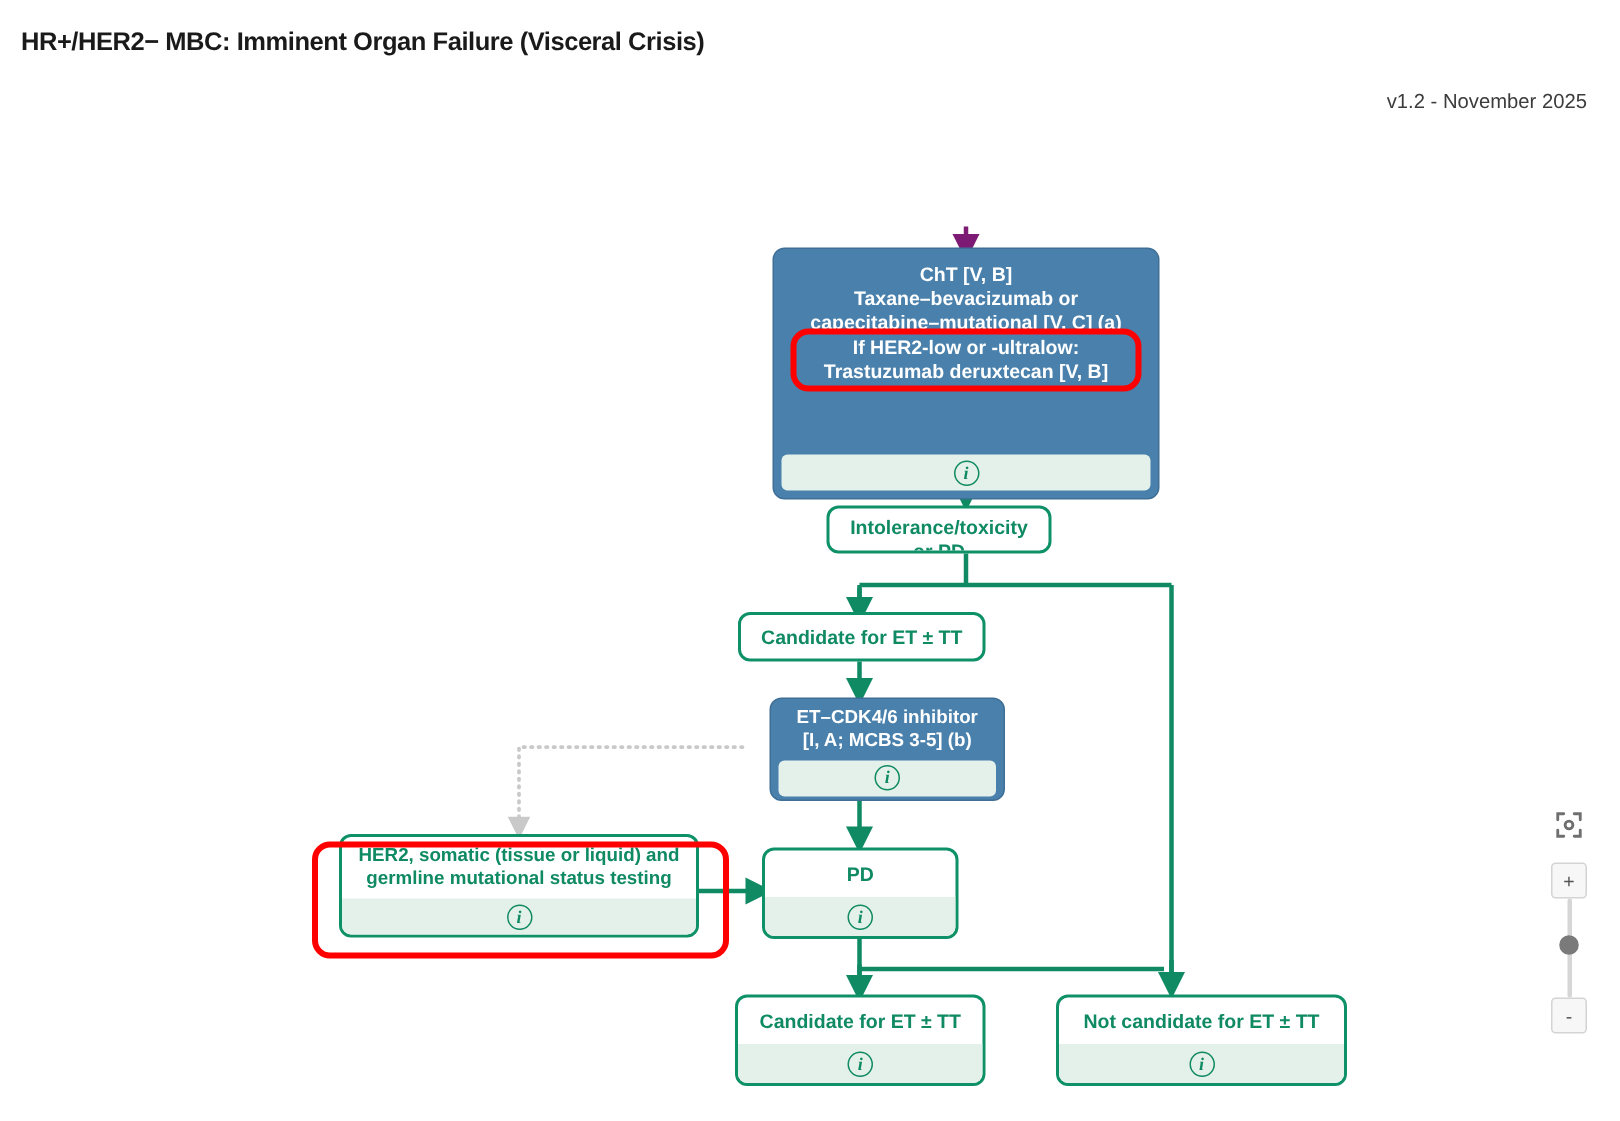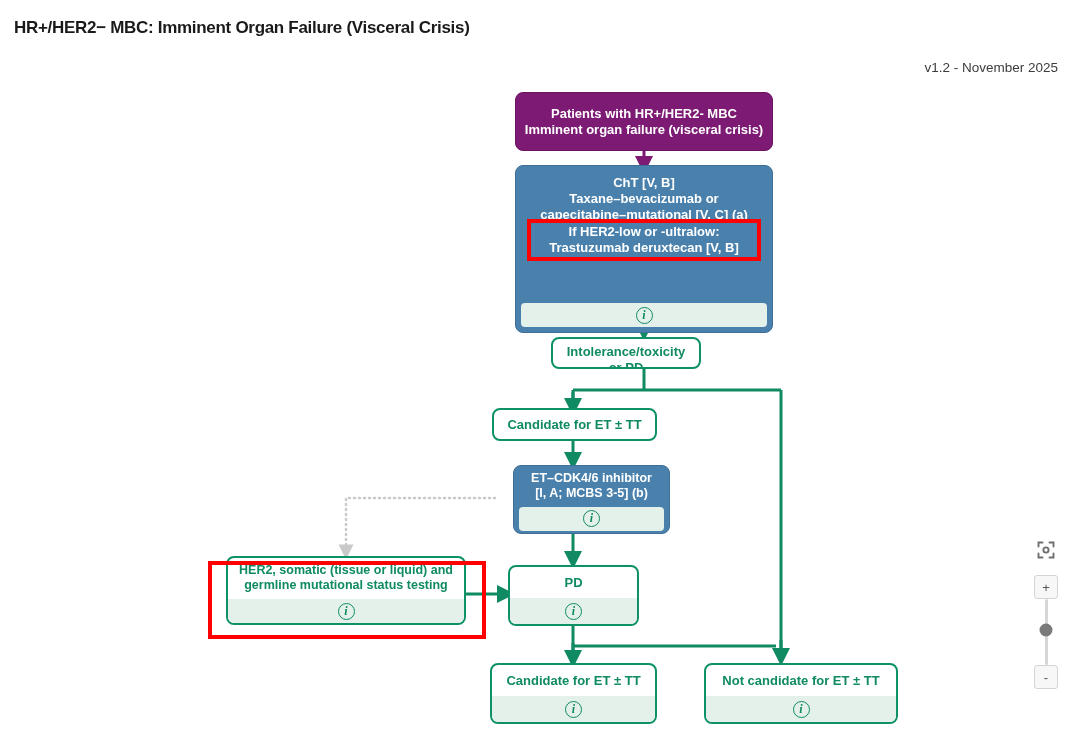--- a/index.html
+++ b/index.html
@@ -169,14 +169,6 @@
     <line x1="573" y1="643" x2="573" y2="659" stroke="#0f8a63" stroke-width="3" marker-end="url(#ah-green)"></line>
   </svg>
 
-  <div class="node purple" style="left:515px; top:92px; width:258px; height:59px;">
-    <div class="node-body">
-      <span>
-        <span>Patients with HR+/HER2- MBC</span><br>
-        <span>Imminent organ failure (visceral crisis)</span>
-      </span>
-    </div>
-  </div>
 
   <div class="node blue" style="left:515px; top:165px; width:258px; height:168px;">
     <div class="node-body" style="align-items:flex-start; padding-top:9px;">

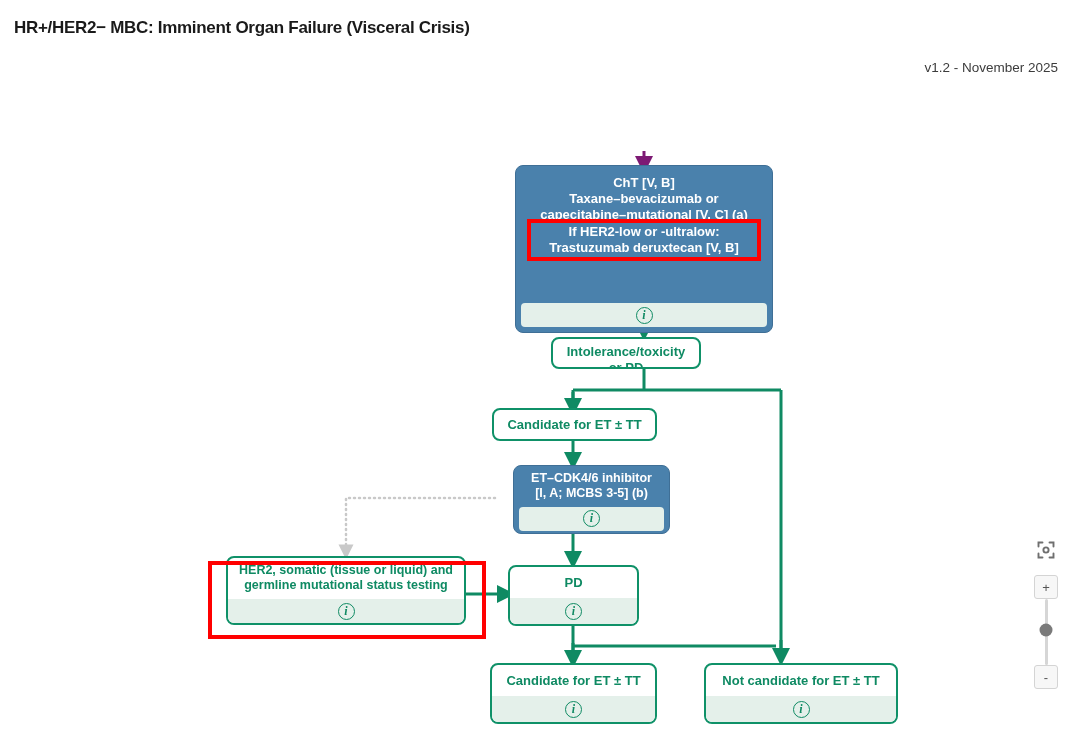--- a/index.html
+++ b/index.html
@@ -90,7 +90,7 @@
   .redbox {
     position: absolute;
     border: 4px solid #ff0000;
-    border-radius: 0;
+    border-radius: 12px;
     background: transparent;
     pointer-events: none;
   }

